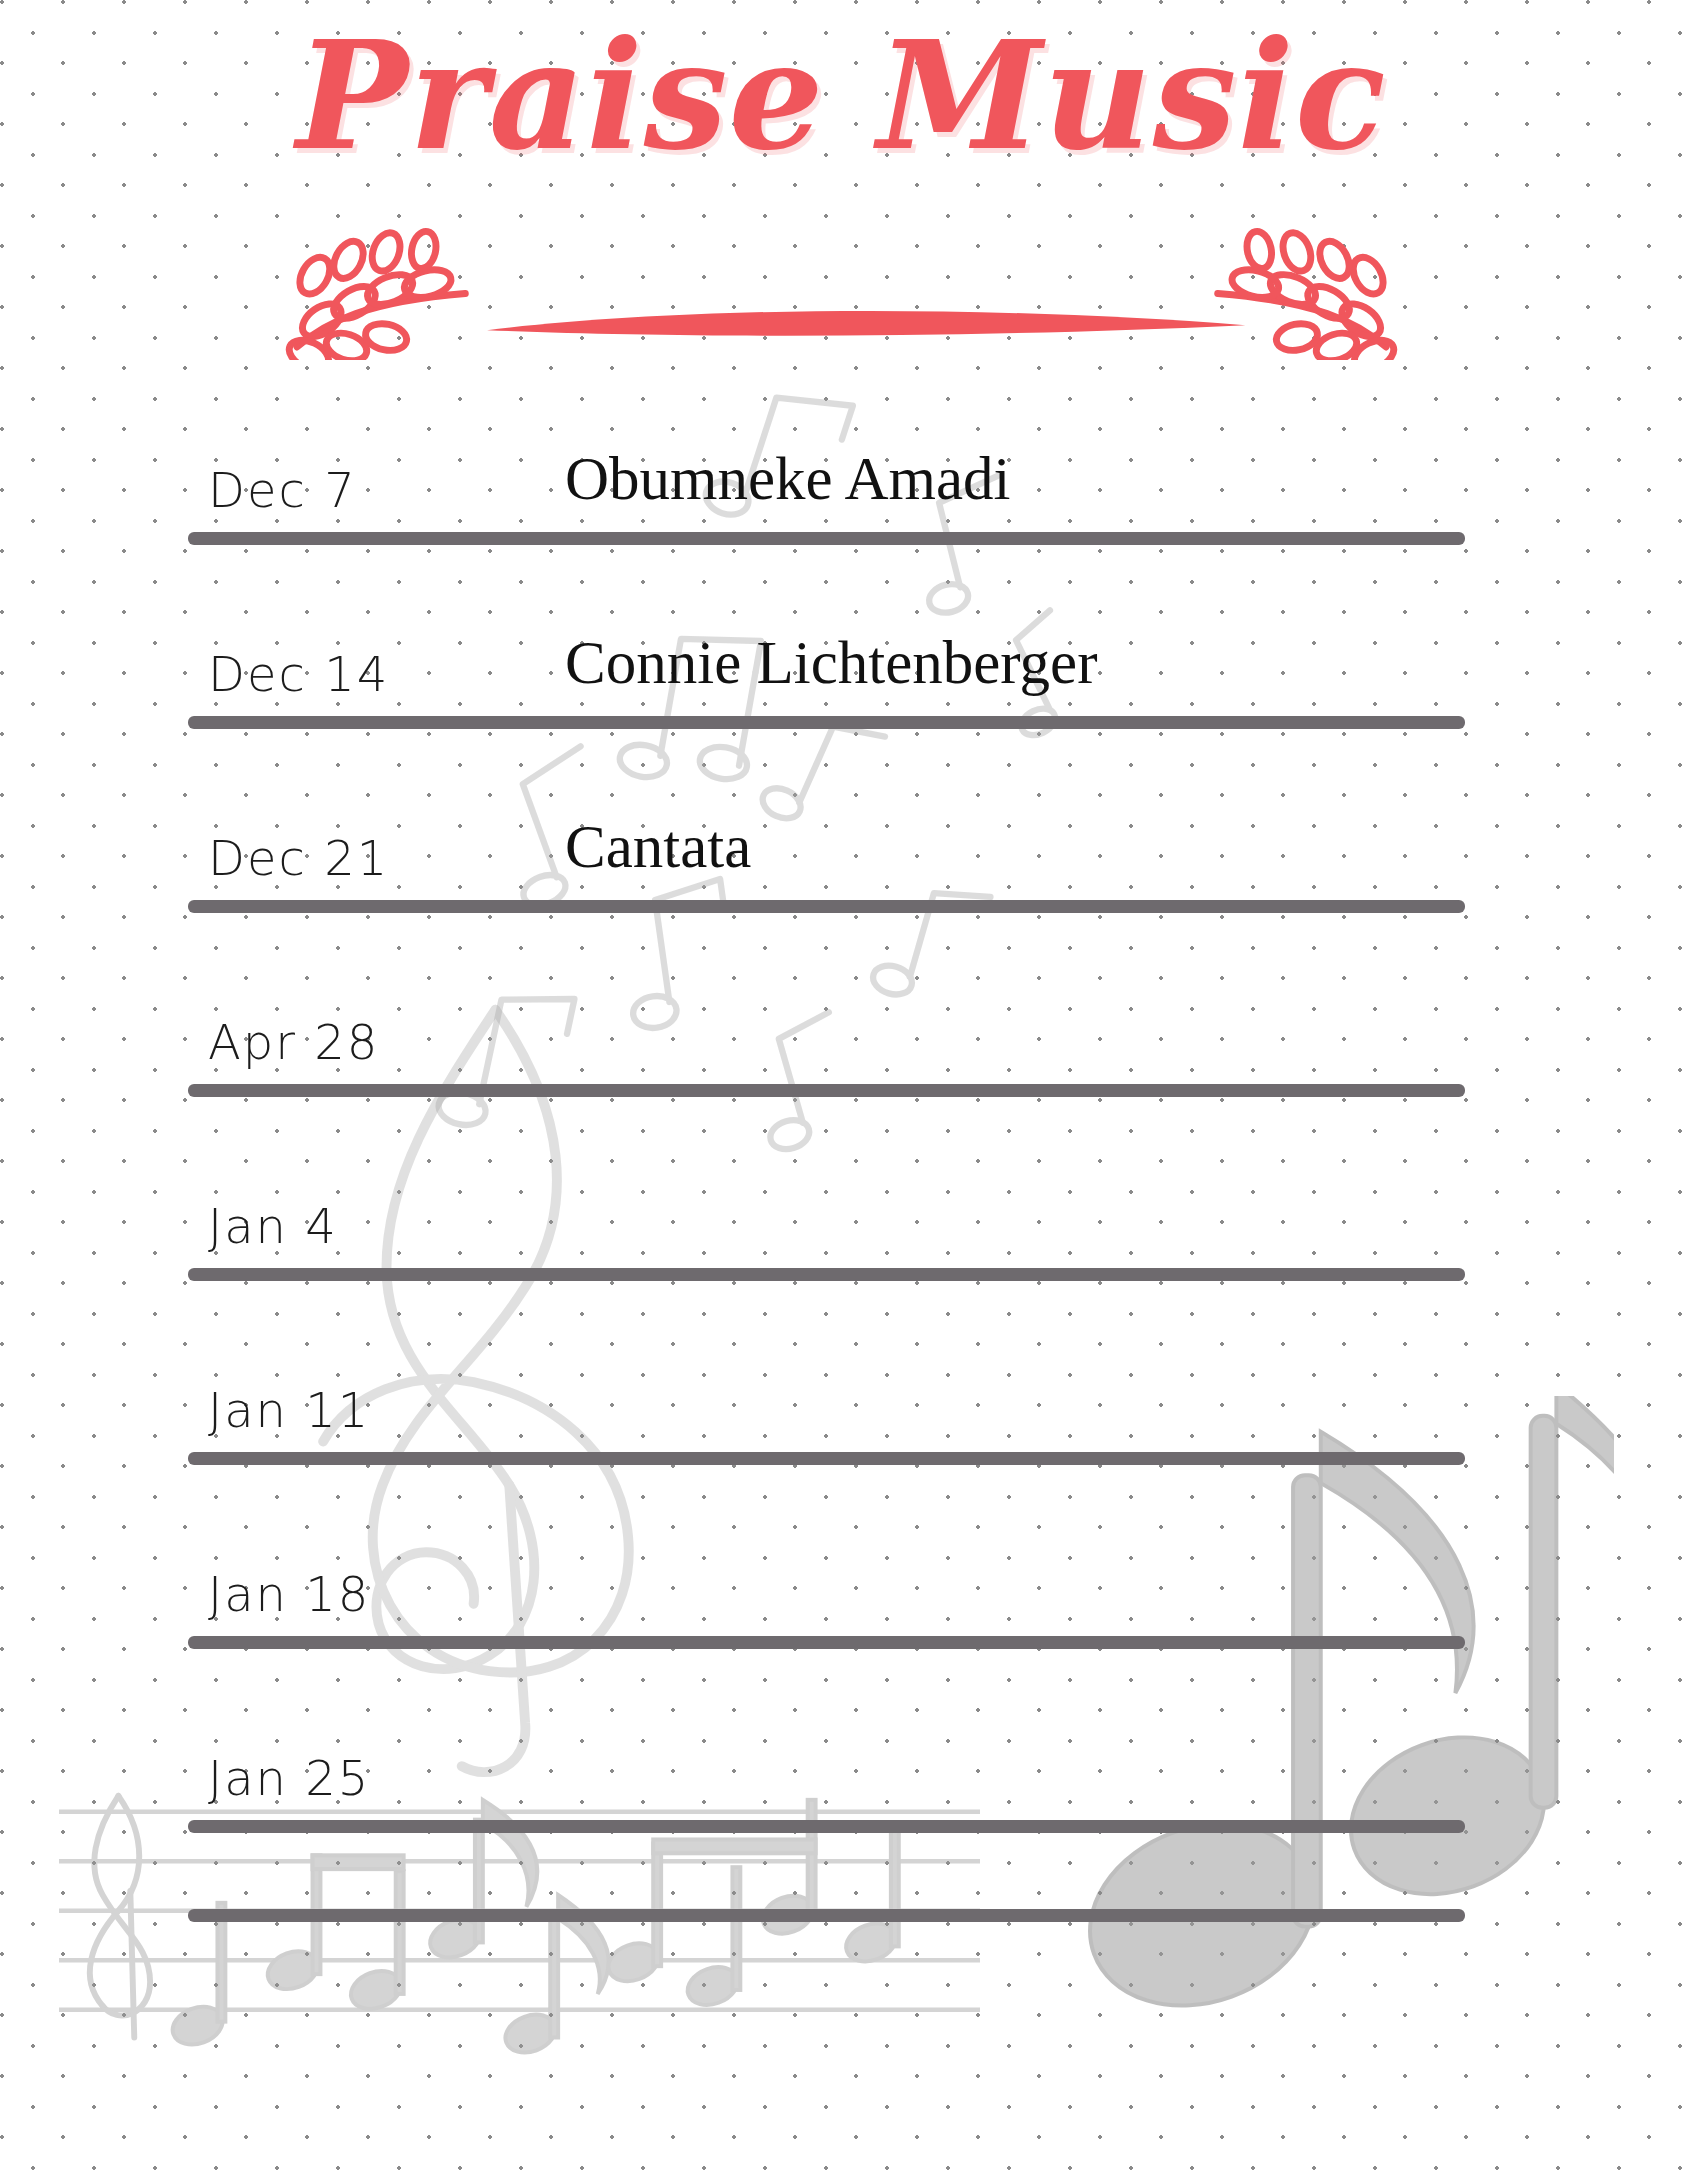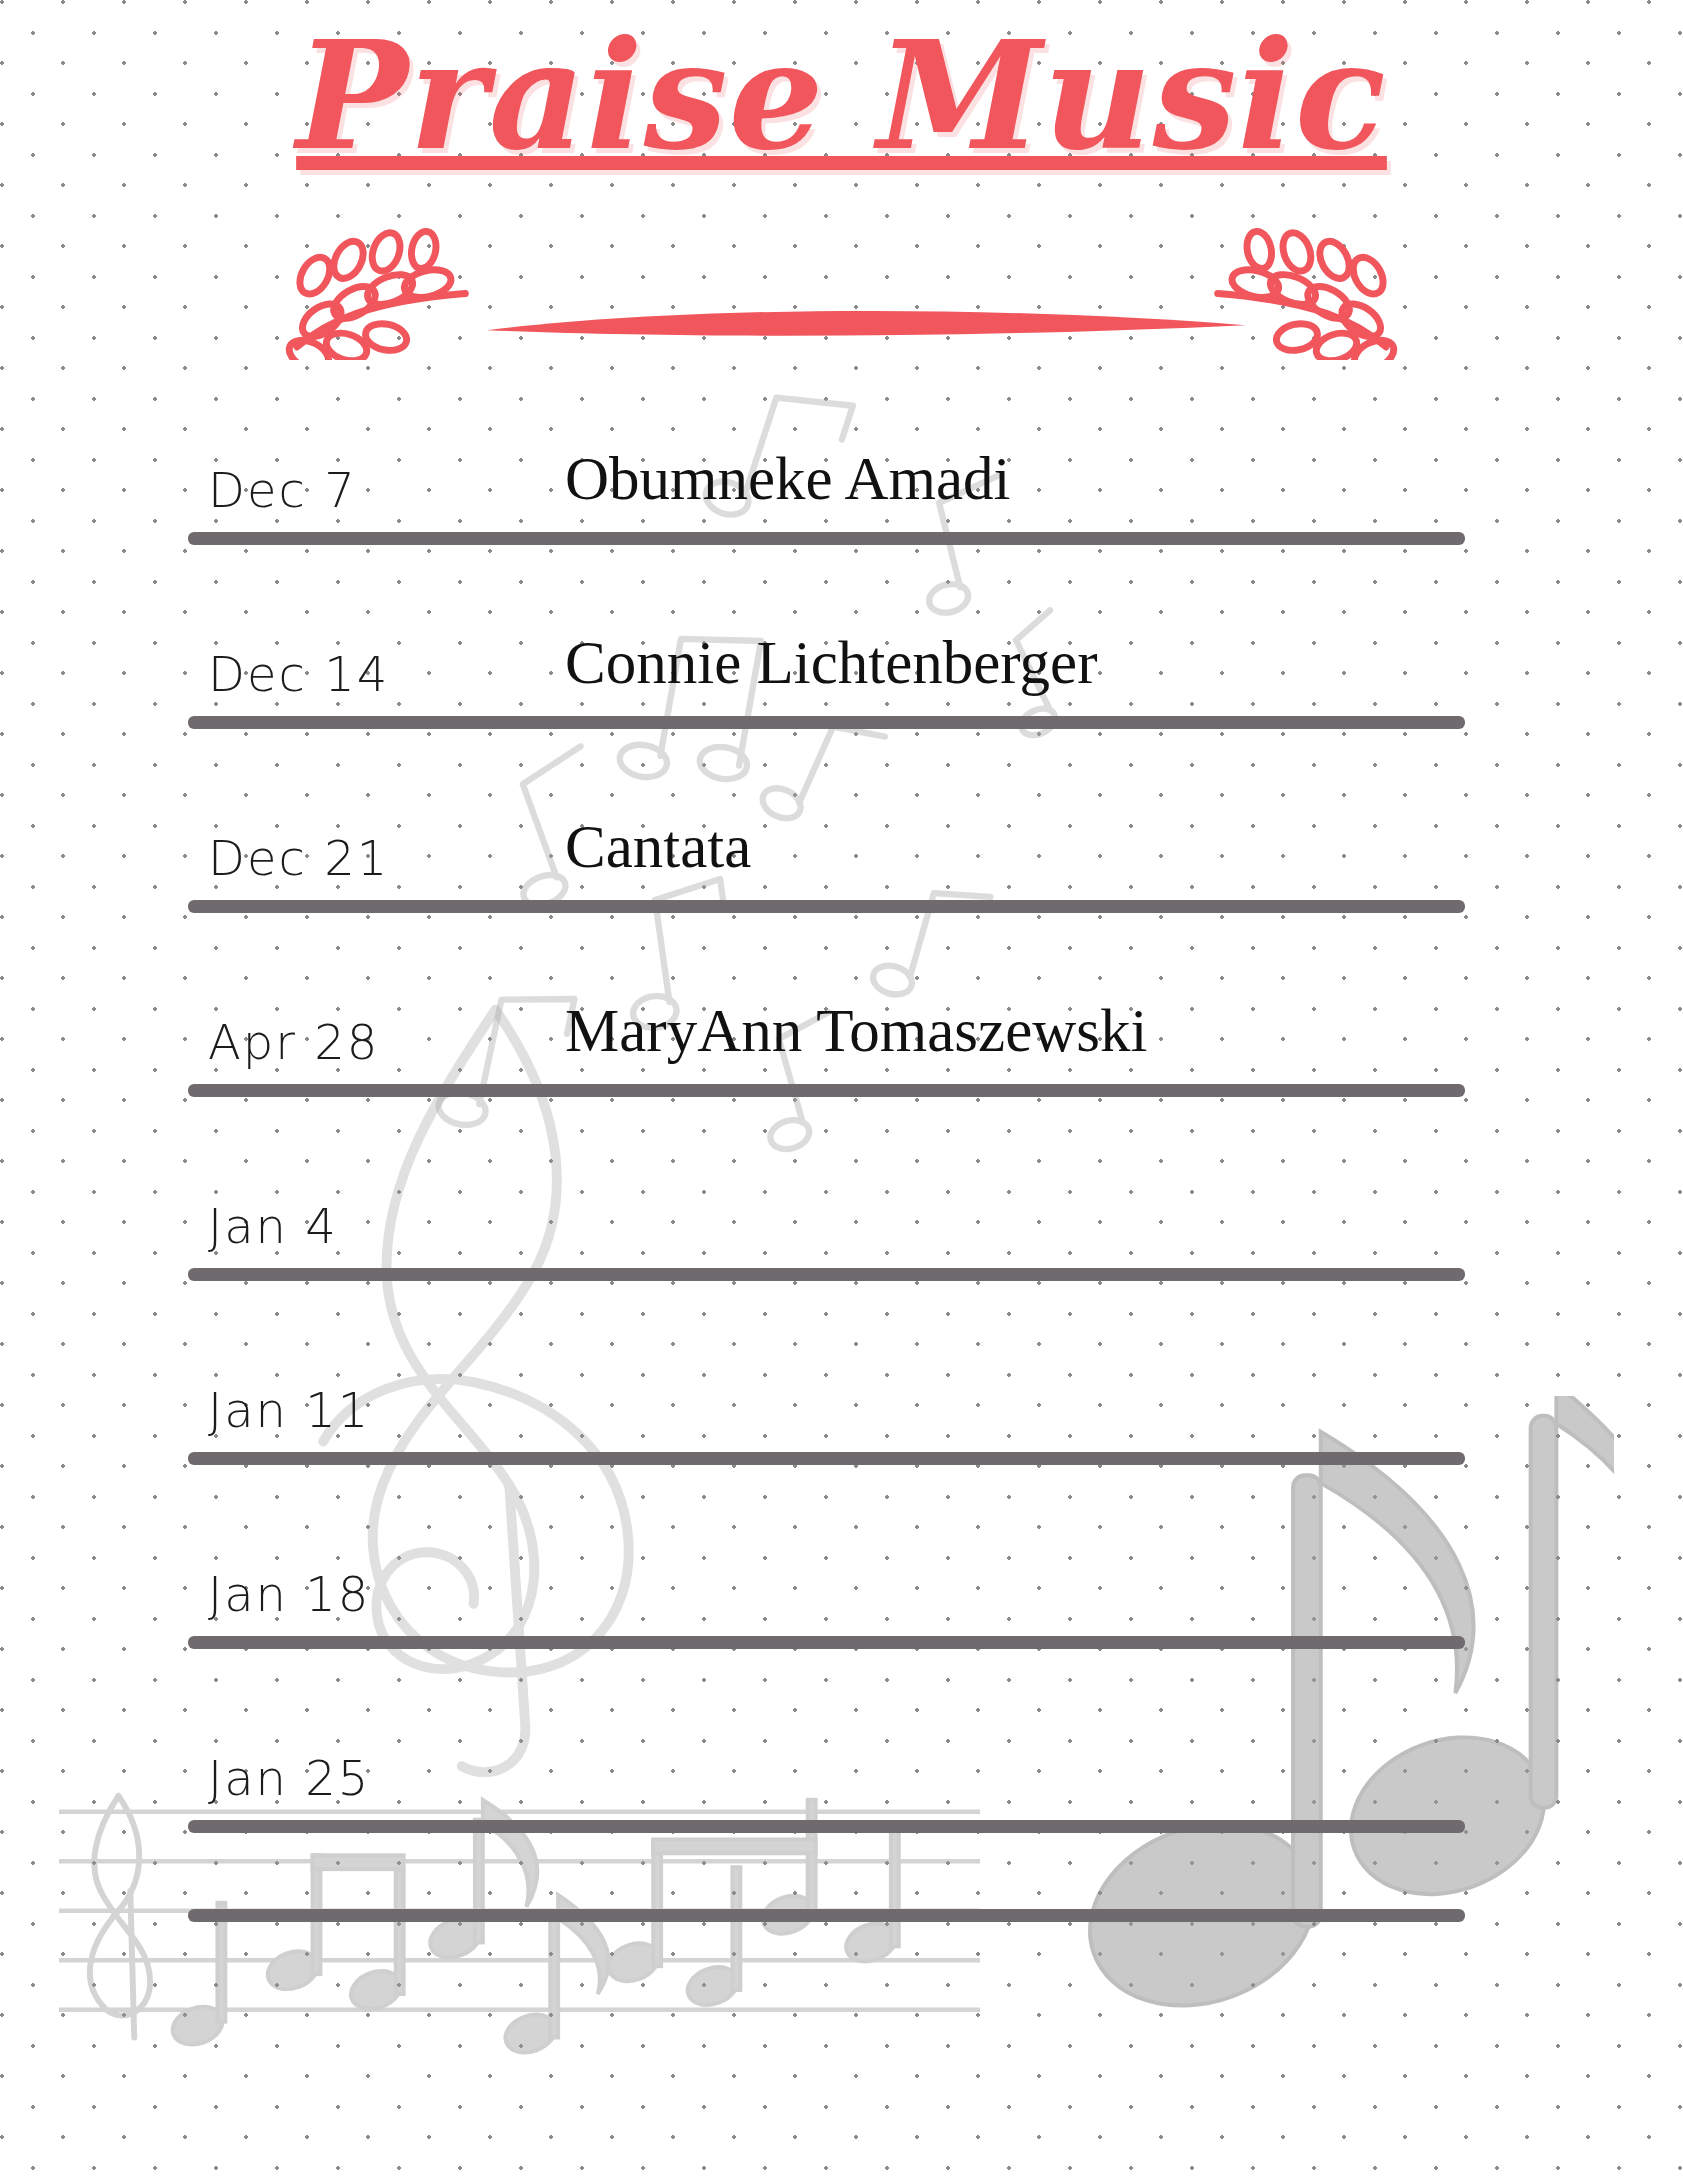--- a/index.html
+++ b/index.html
@@ -53,7 +53,6 @@
     text-shadow: 4px 5px 0 rgba(240,86,92,0.18);
     margin: 0;
     white-space: nowrap;
-    text-decoration: underline;
   }
 
   #divider {

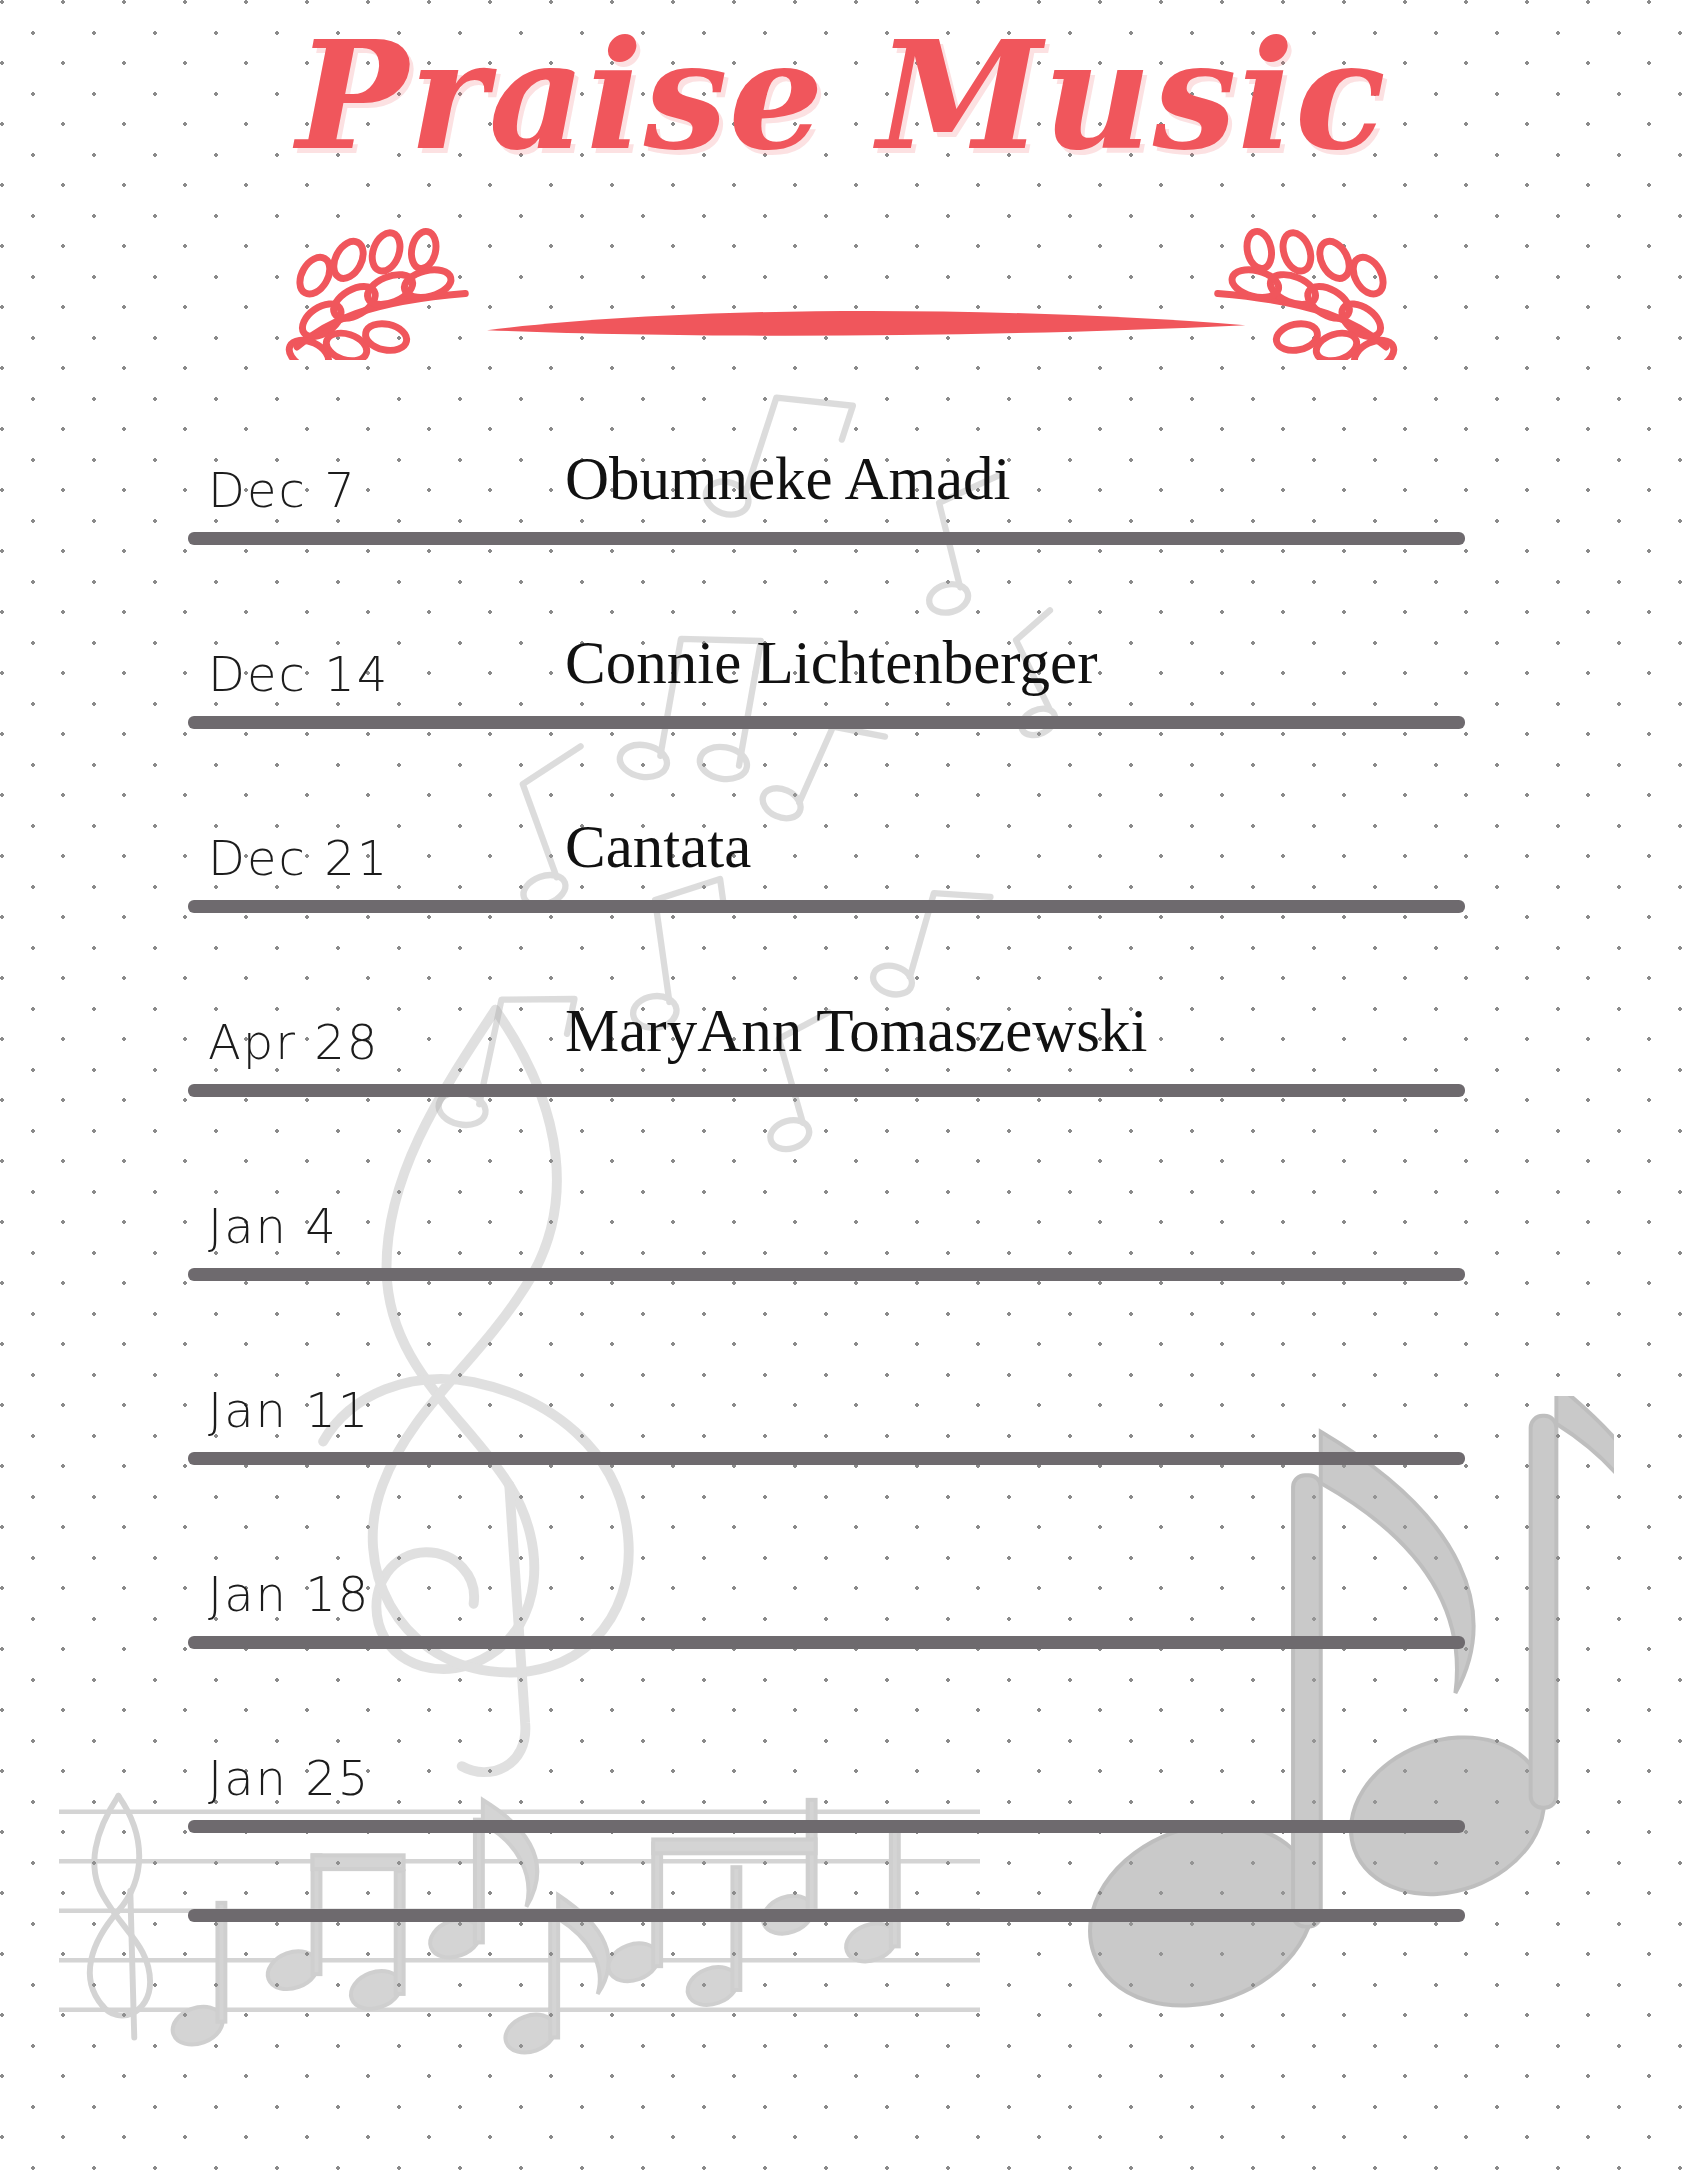--- a/index.html
+++ b/index.html
@@ -290,7 +290,6 @@
 
     <div class="row">
       <div class="date">Apr 28</div>
-      <div class="name">MaryAnn Tomaszewski</div>
       <div class="rule"></div>
     </div>
 

